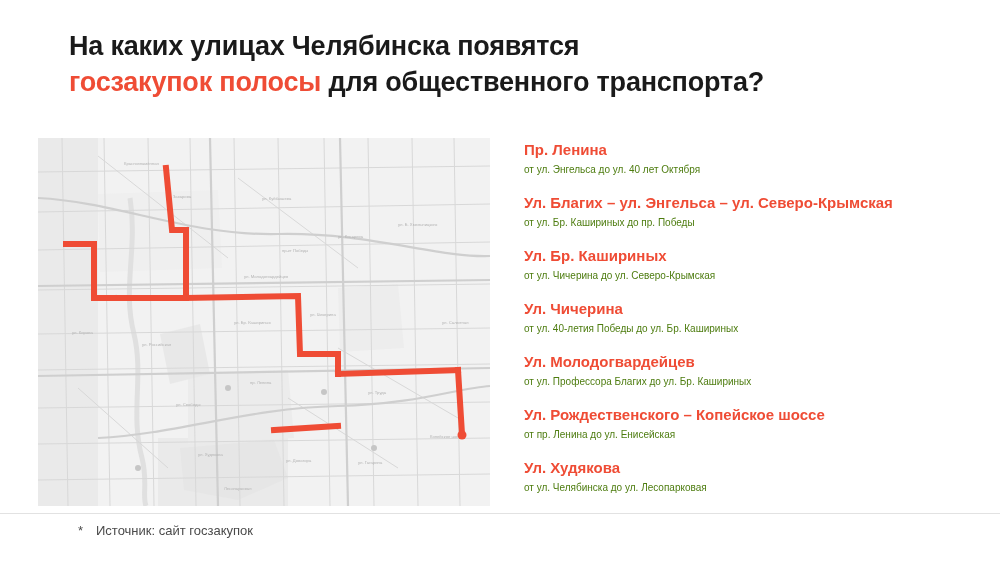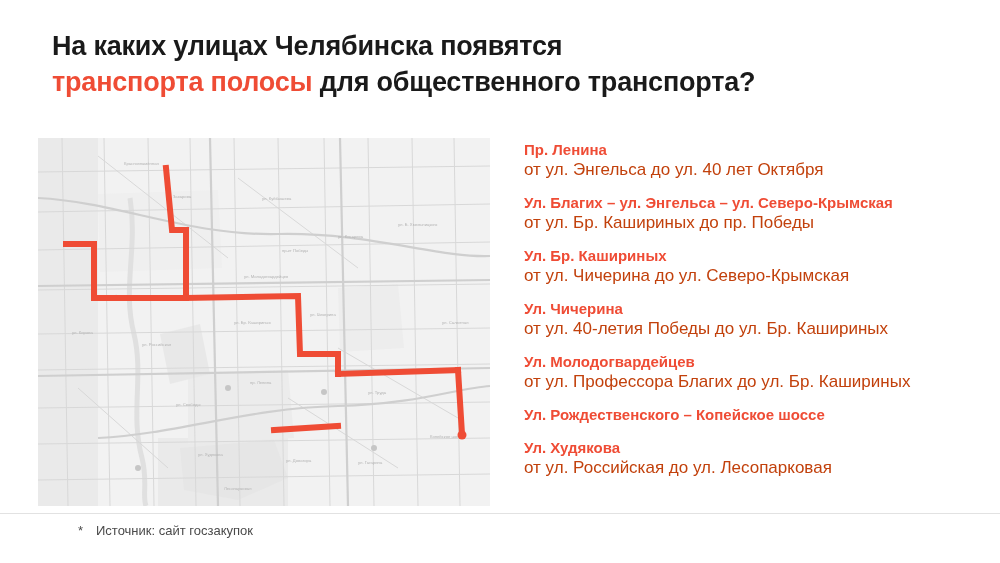--- a/index.html
+++ b/index.html
@@ -19,7 +19,7 @@
   
   .header {
     position: absolute;
-    left: 52px;
+    left: 69px;
     top: 28px;
     width: 920px;
   }

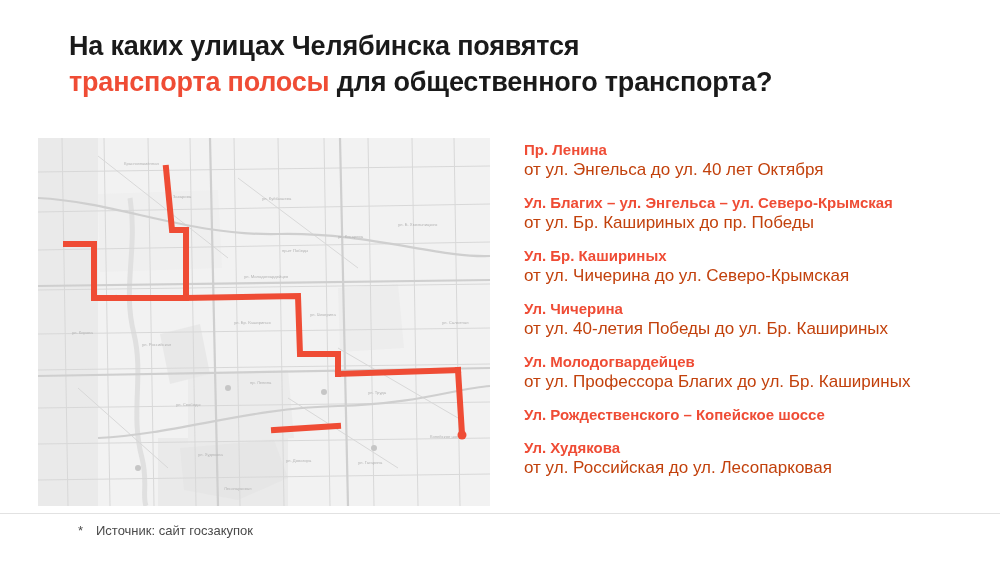--- a/index.html
+++ b/index.html
@@ -106,7 +106,7 @@
     <span>На каких улицах Челябинска появятся</span>
   </div>
   <div class="title-line">
-    <span class="title-accent">транспорта полосы</span><span> для общественного транспорта?</span>
+    <span class="title-accent">госзакупок полосы</span><span> для общественного транспорта?</span>
   </div>
 </div>
 

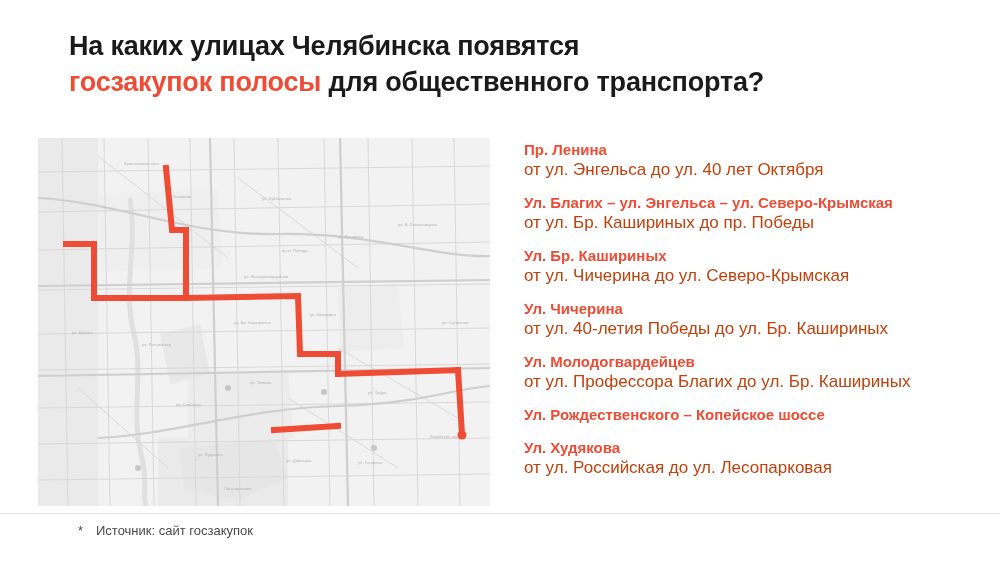--- a/index.html
+++ b/index.html
@@ -69,8 +69,8 @@
     white-space: nowrap;
   }
   .route-desc {
-    color: #c2410c;
-    font-size: 17px;
+    color: #4d7c0f;
+    font-size: 10px;
     line-height: 20px;
     white-space: nowrap;
   }

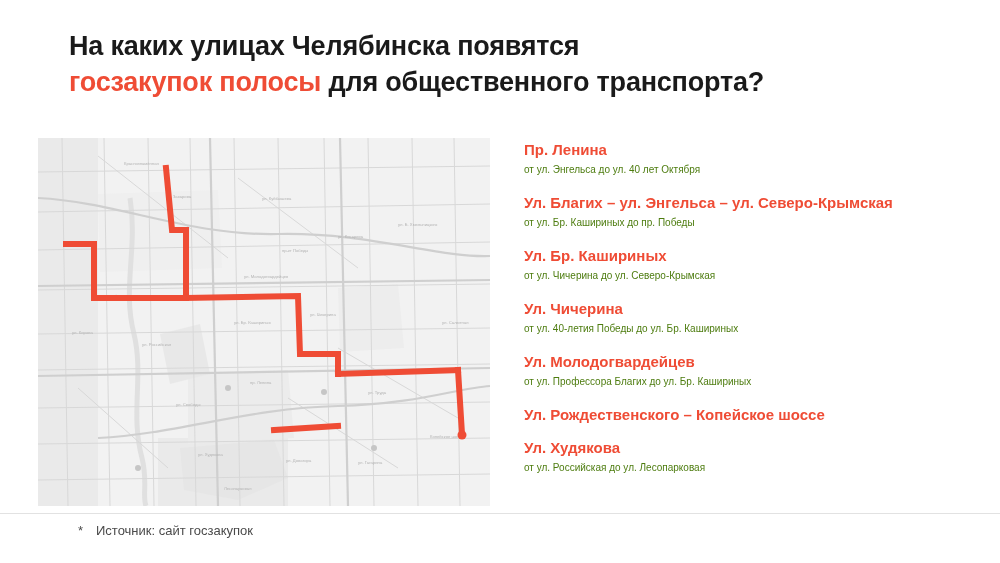--- a/index.html
+++ b/index.html
@@ -244,6 +244,7 @@
 
   <div class="route">
     <div class="route-name">Ул. Рождественского – Копейское шоссе</div>
+    <div class="route-desc">от пр. Ленина до ул. Енисейская</div>
   </div>
 
   <div class="route">

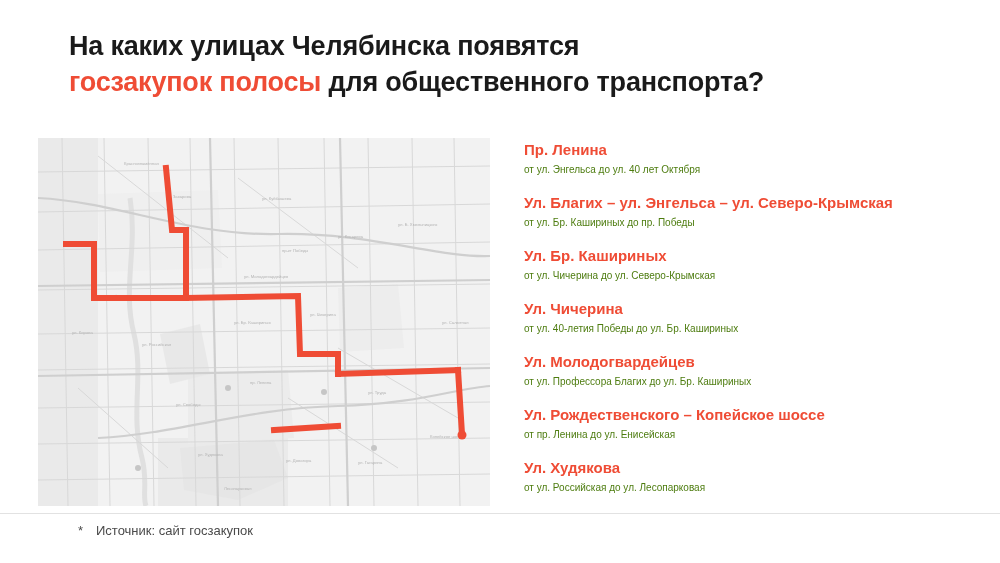--- a/index.html
+++ b/index.html
@@ -249,7 +249,7 @@
 
   <div class="route">
     <div class="route-name">Ул. Худякова</div>
-    <div class="route-desc">от ул. Российская до ул. Лесопарковая</div>
+    <div class="route-desc">от ул. Челябинска до ул. Лесопарковая</div>
   </div>
 
 </div>

